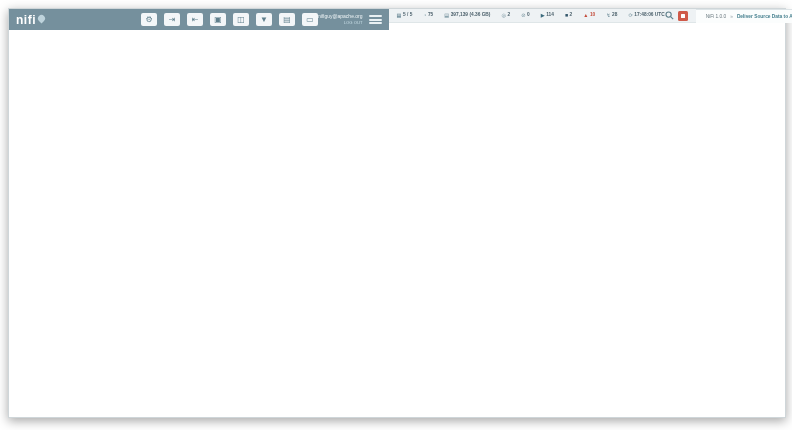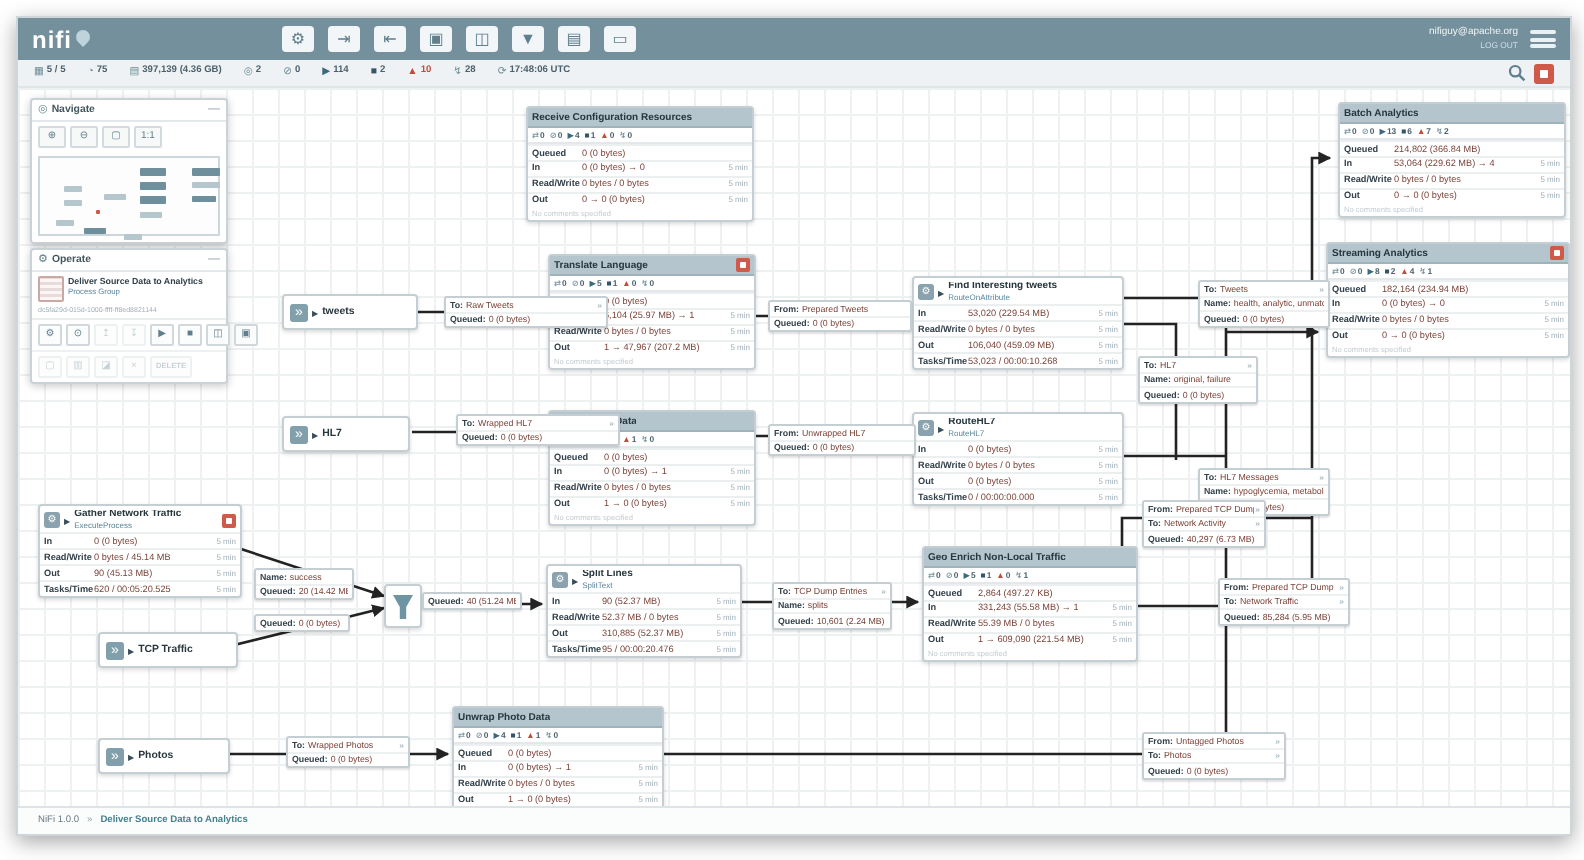--- a/index.html
+++ b/index.html
@@ -4,7 +4,7 @@
 <style>
   html,body{margin:0;padding:0;width:792px;height:430px;background:#fff;
     font-family:"Liberation Sans","DejaVu Sans",sans-serif;overflow:hidden;}
-  .app{position:absolute;left:8px;top:8px;width:776px;height:408px;display:flex;flex-direction:column;
+  .app{position:absolute;left:8px;top:8px;width:776px;height:408px;display:flex;flex-direction:row;
     background:#fff;border:1px solid #cfd6d9;box-shadow:0 3px 10px rgba(0,0,0,.35);}
   
   .hdr{height:21px;background:#75909d;display:flex;align-items:center;padding:0 7px;flex:none;}

